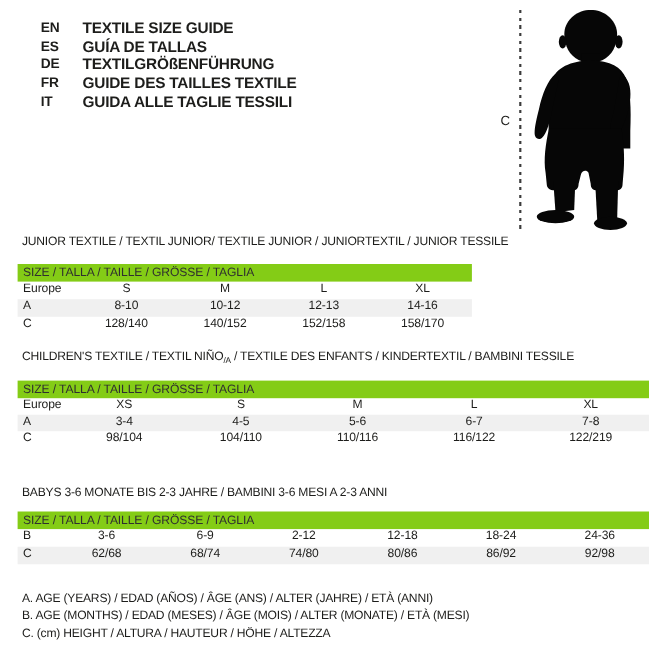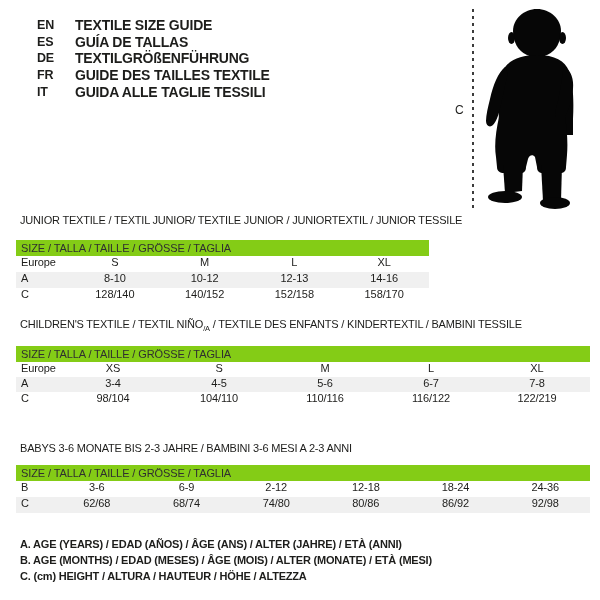--- a/index.html
+++ b/index.html
@@ -37,7 +37,7 @@
   .t3{width:574px;} .t3 .trow{height:16px;} .t3 .rlabel{width:36px;}
   
   .legend{position:absolute;left:20px;top:538px;}
-  .legend-line{height:16px;font-size:11px;font-weight:700;letter-spacing:-0.2px;white-space:nowrap;}
+  .legend-line{height:16px;font-size:11px;font-weight:400;letter-spacing:-0.2px;white-space:nowrap;}
 </style>
 </head>
 <body>

